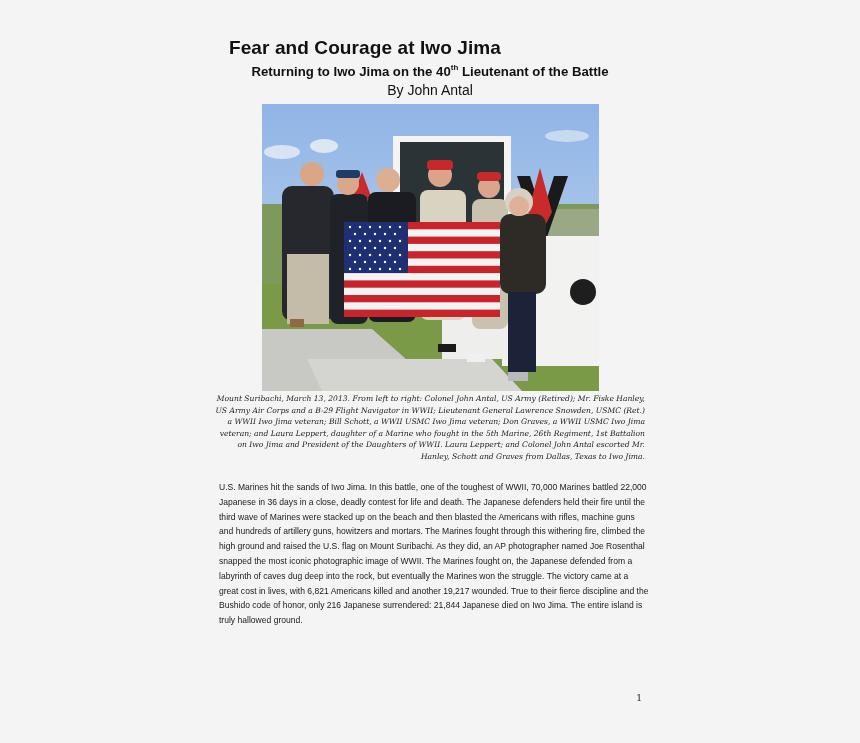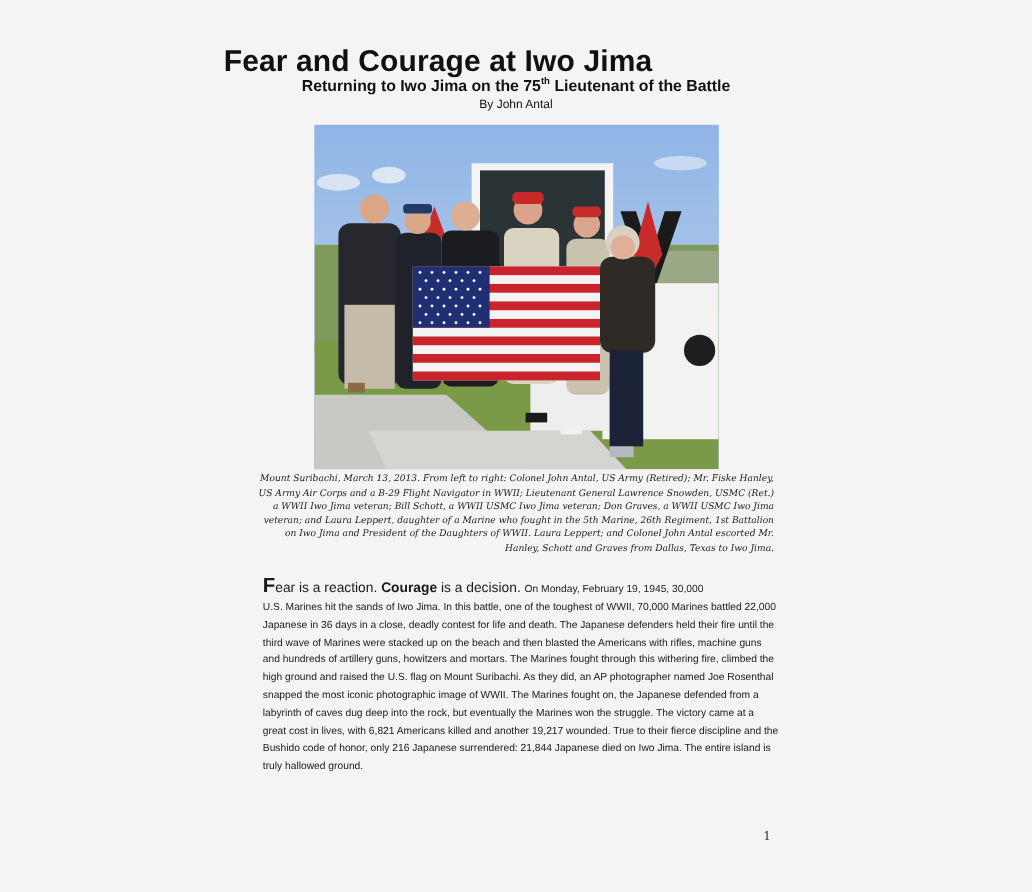--- a/index.html
+++ b/index.html
@@ -13,7 +13,7 @@
     .page { position: absolute; left: 0; top: 0; width: 860px; height: 743px; }
     .title {
       position: absolute; top: 37px; left: 0; width: 730px; text-align: center;
-      font-size: 25px; font-weight: bold; letter-spacing: 0.1px;
+      font-size: 19px; font-weight: bold; letter-spacing: 0.1px;
     }
     .subtitle {
       position: absolute; top: 63px; left: 0; width: 860px; text-align: center;

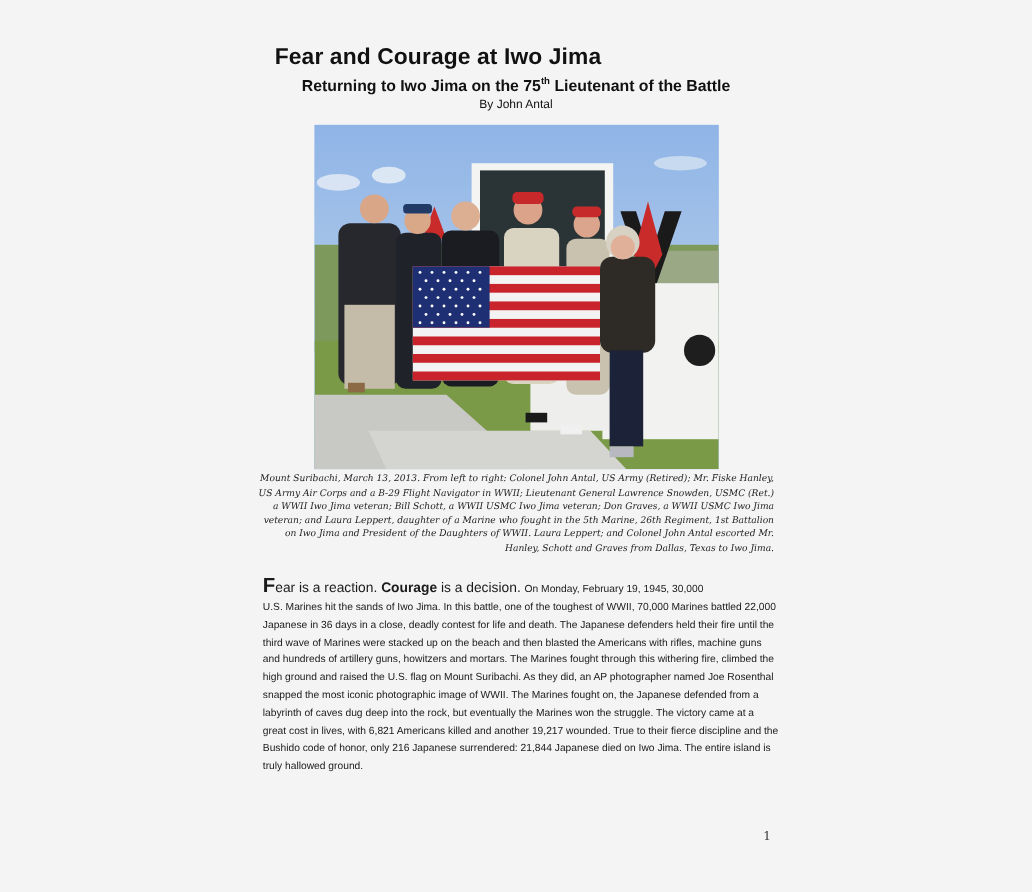--- a/index.html
+++ b/index.html
@@ -51,7 +51,7 @@
 
 <div class="page">
   <div class="title">Fear and Courage at Iwo Jima</div>
-  <div class="subtitle"><span>Returning to Iwo Jima on the 75</span><sup>th</sup><span> Lieutenant of the Battle</span></div>
+  <div class="subtitle"><span>Returning to Iwo Jima on the 40</span><sup>th</sup><span> Lieutenant of the Battle</span></div>
   <div class="byline">By John Antal</div>
 
   <div class="photo">

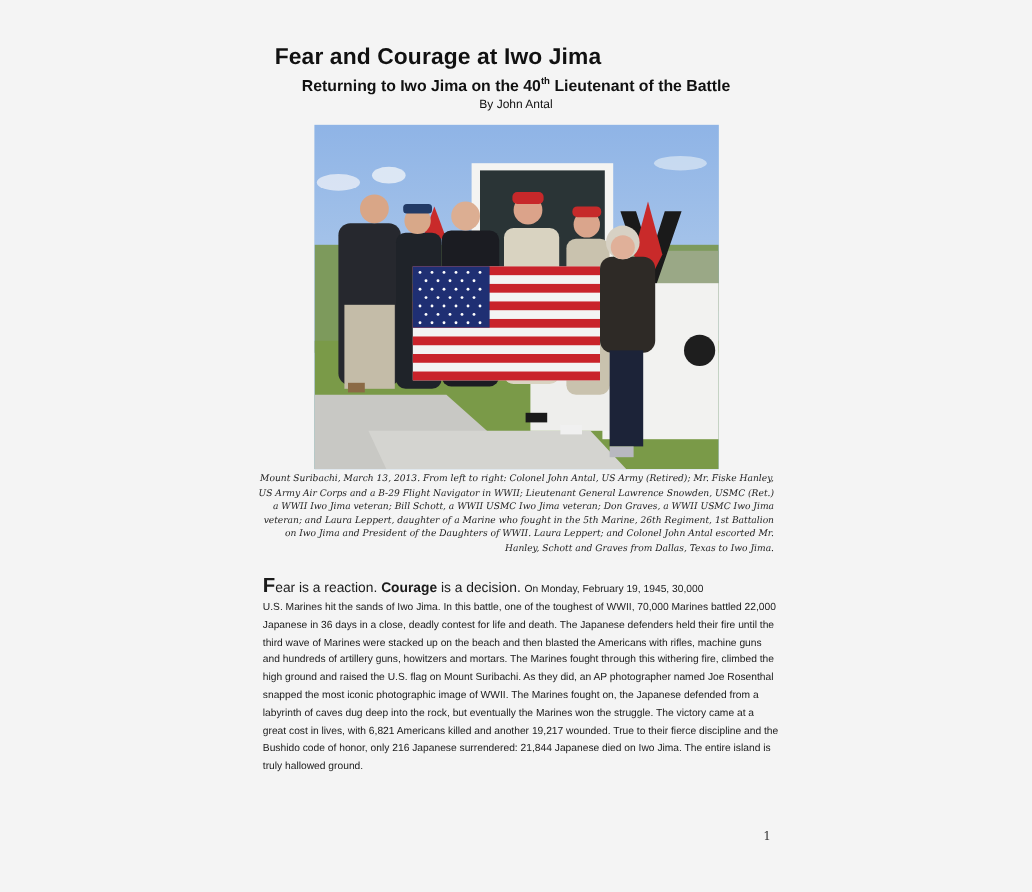--- a/index.html
+++ b/index.html
@@ -22,7 +22,7 @@
     .subtitle sup { font-size: 8px; vertical-align: 6px; }
     .byline {
       position: absolute; top: 82px; left: 0; width: 860px; text-align: center;
-      font-size: 10px;
+      font-size: 14px;
     }
     .photo {
       position: absolute; left: 262px; top: 104px; width: 337px; height: 287px;

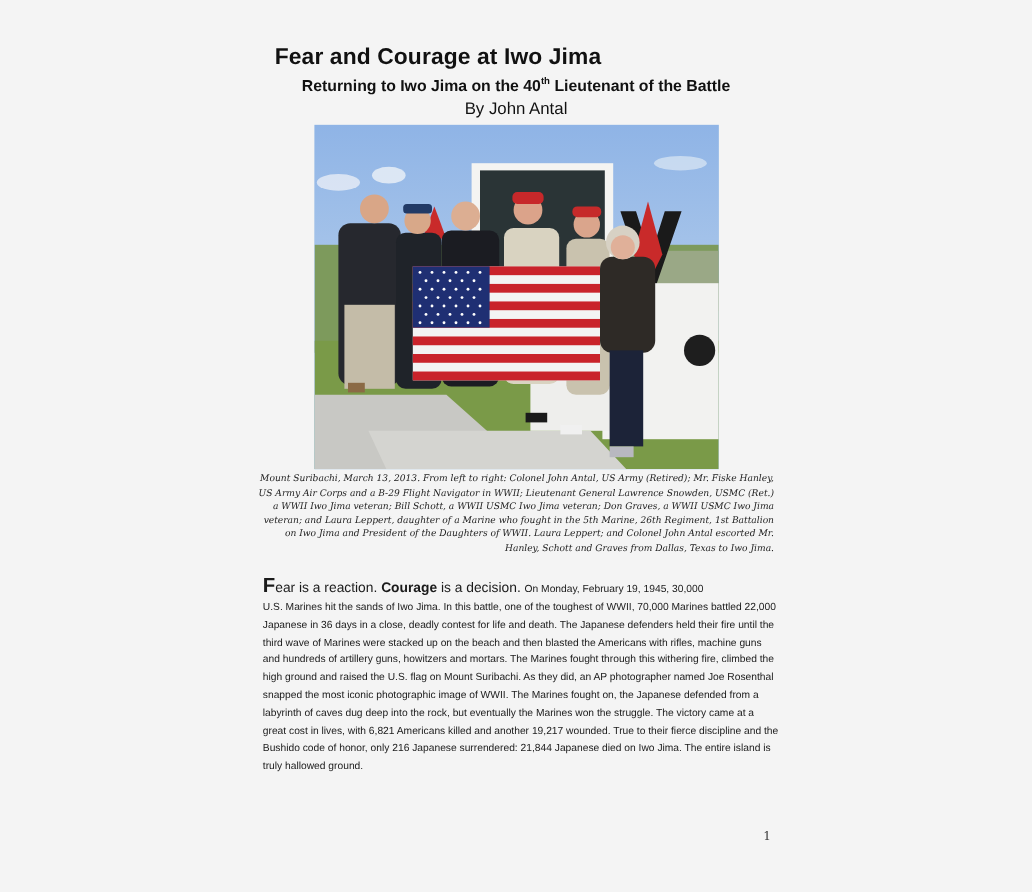--- a/index.html
+++ b/index.html
@@ -159,7 +159,6 @@
   <div class="caption">Mount Suribachi, March 13, 2013.  From left to right: Colonel John Antal, US Army (Retired); Mr. Fiske Hanley, US Army Air Corps and a B-29 Flight Navigator in WWII; Lieutenant General Lawrence Snowden, USMC (Ret.) a WWII Iwo Jima veteran; Bill Schott, a WWII USMC Iwo Jima veteran; Don Graves, a WWII USMC Iwo Jima veteran; and Laura Leppert, daughter of a Marine who fought in the 5th Marine, 26th Regiment, 1st Battalion on Iwo Jima and President of the Daughters of WWII.  Laura Leppert; and Colonel John Antal escorted Mr. Hanley, Schott and Graves from Dallas, Texas to Iwo Jima.</div>
 
   <div class="body-text">
-    <div class="lead-line"><span class="dropcap">F</span><span>ear</span><span> is a reaction.  </span><span class="strong">Courage</span><span> is a decision.  </span><span class="small">On Monday, February 19, 1945, 30,000</span></div>
     <div>U.S. Marines hit the sands of Iwo Jima.  In this battle, one of the toughest of WWII, 70,000 Marines battled 22,000 Japanese in 36 days in a close, deadly contest for life and death.  The Japanese defenders held their fire until the third wave of Marines were stacked up on the beach and then blasted the Americans with rifles, machine guns and hundreds of artillery guns, howitzers and mortars. The Marines fought through this withering fire, climbed the high ground and raised the U.S. flag on Mount Suribachi.  As they did, an AP photographer named Joe Rosenthal snapped the most iconic photographic image of WWII.  The Marines fought on, the Japanese defended from a labyrinth of caves dug deep into the rock, but eventually the Marines won the struggle.  The victory came at a great cost in lives, with 6,821 Americans killed and another 19,217 wounded.  True to their fierce discipline and the Bushido code of honor, only 216 Japanese surrendered: 21,844 Japanese died on Iwo Jima.   The entire island is truly hallowed ground.</div>
   </div>
 

